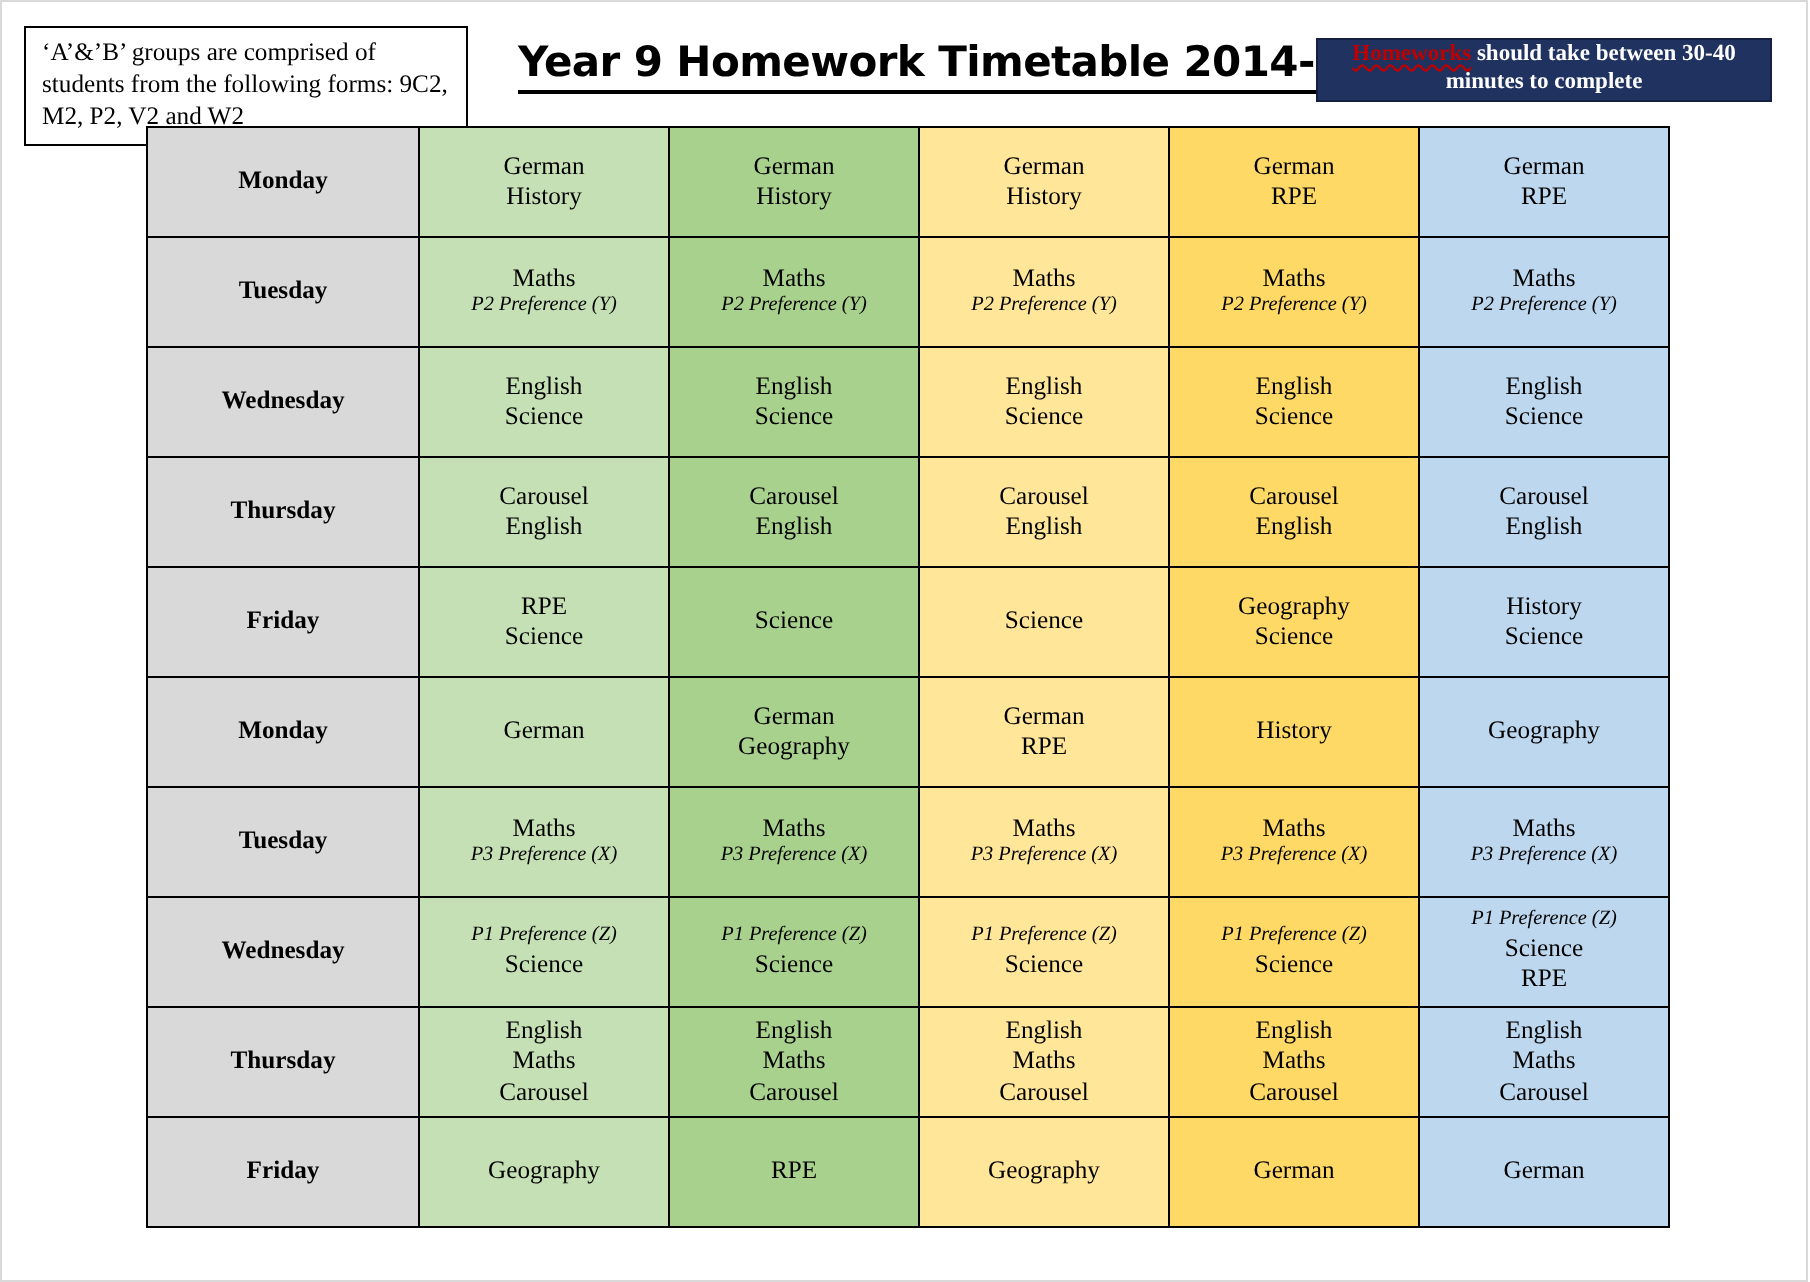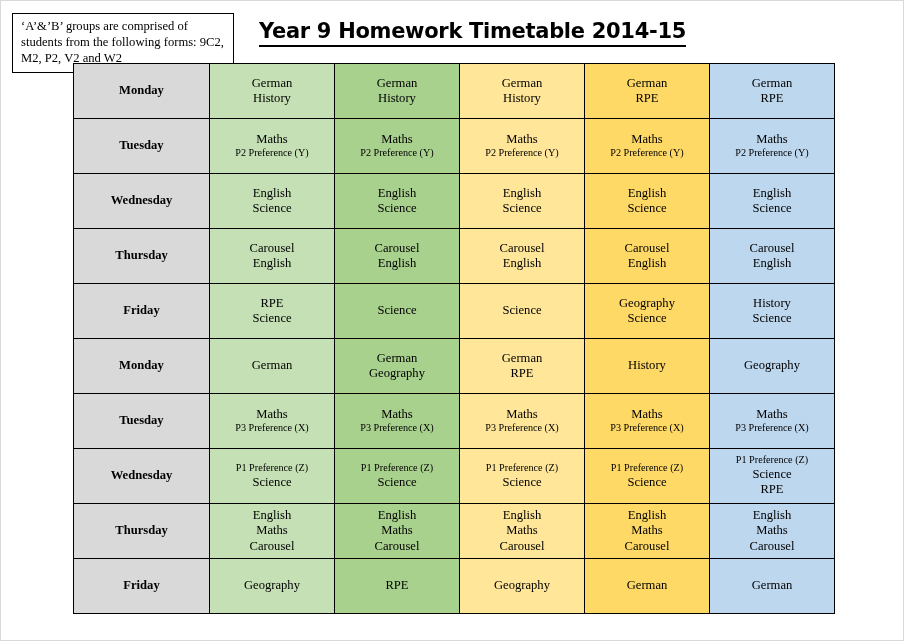--- a/index.html
+++ b/index.html
@@ -157,6 +157,9 @@
 
     <div id="main-title"><span class="u">Year 9 Homework Timetable 2014-15</span></div>
 
+    <div id="hw-note">
+      <span><span class="misspelled">Homeworks</span><span> should take between 30-40 minutes to complete</span></span>
+    </div>
 
   </div>
 

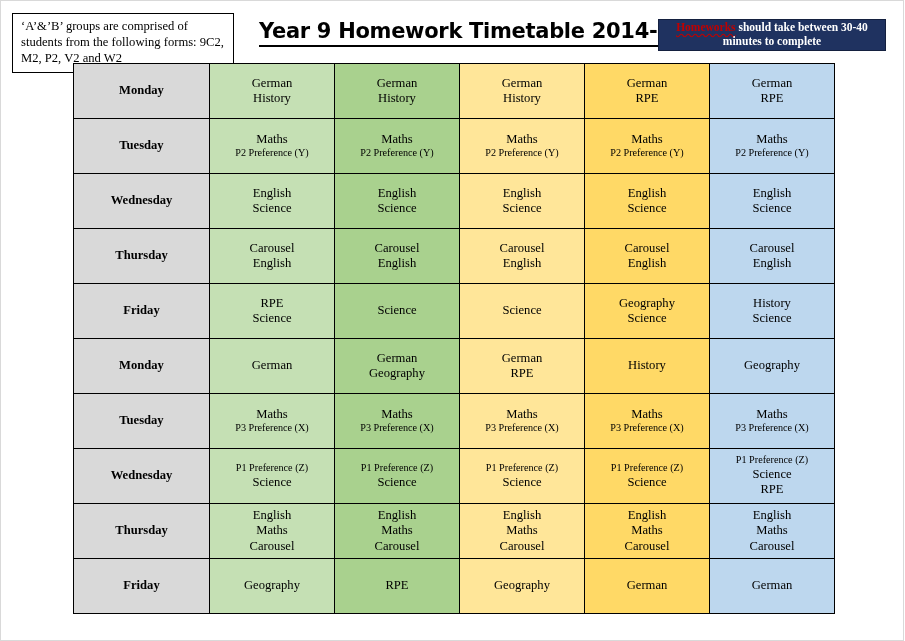--- a/index.html
+++ b/index.html
@@ -130,7 +130,7 @@
   tr.body-row td { height: 54px; }
 
   .entry-main { display: block; }
-  .entry-sub  { display: block; font-size: 10.2px; }
+  .entry-sub  { display: block; font-size: 10.2px; font-style: italic; }
 
   
   .col-1 { background: #c5e0b4; }

